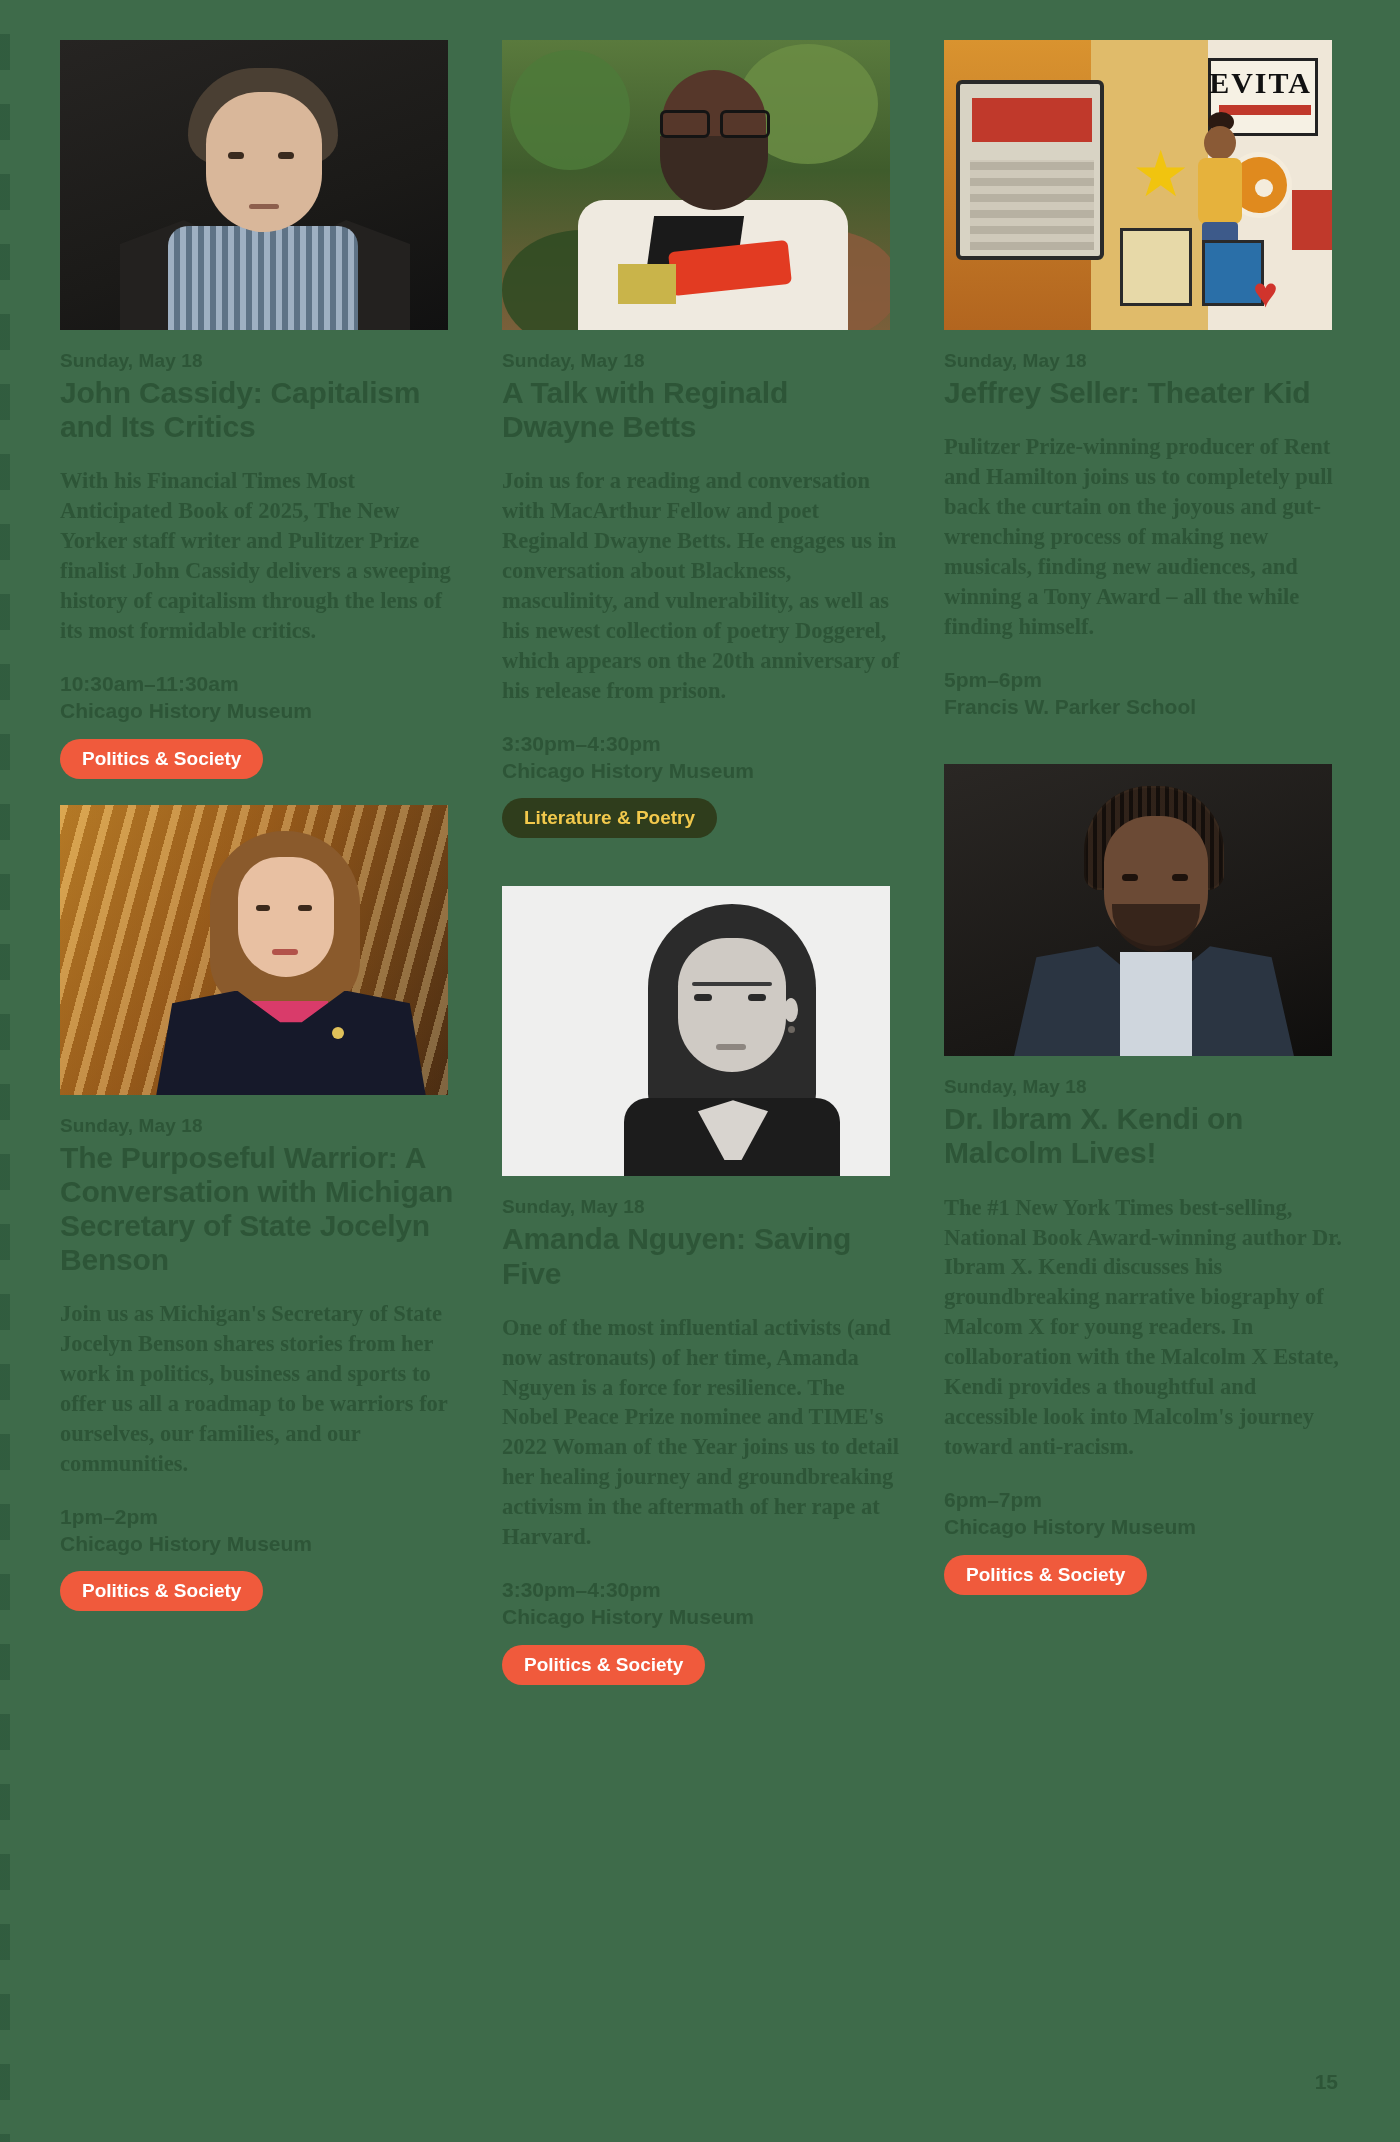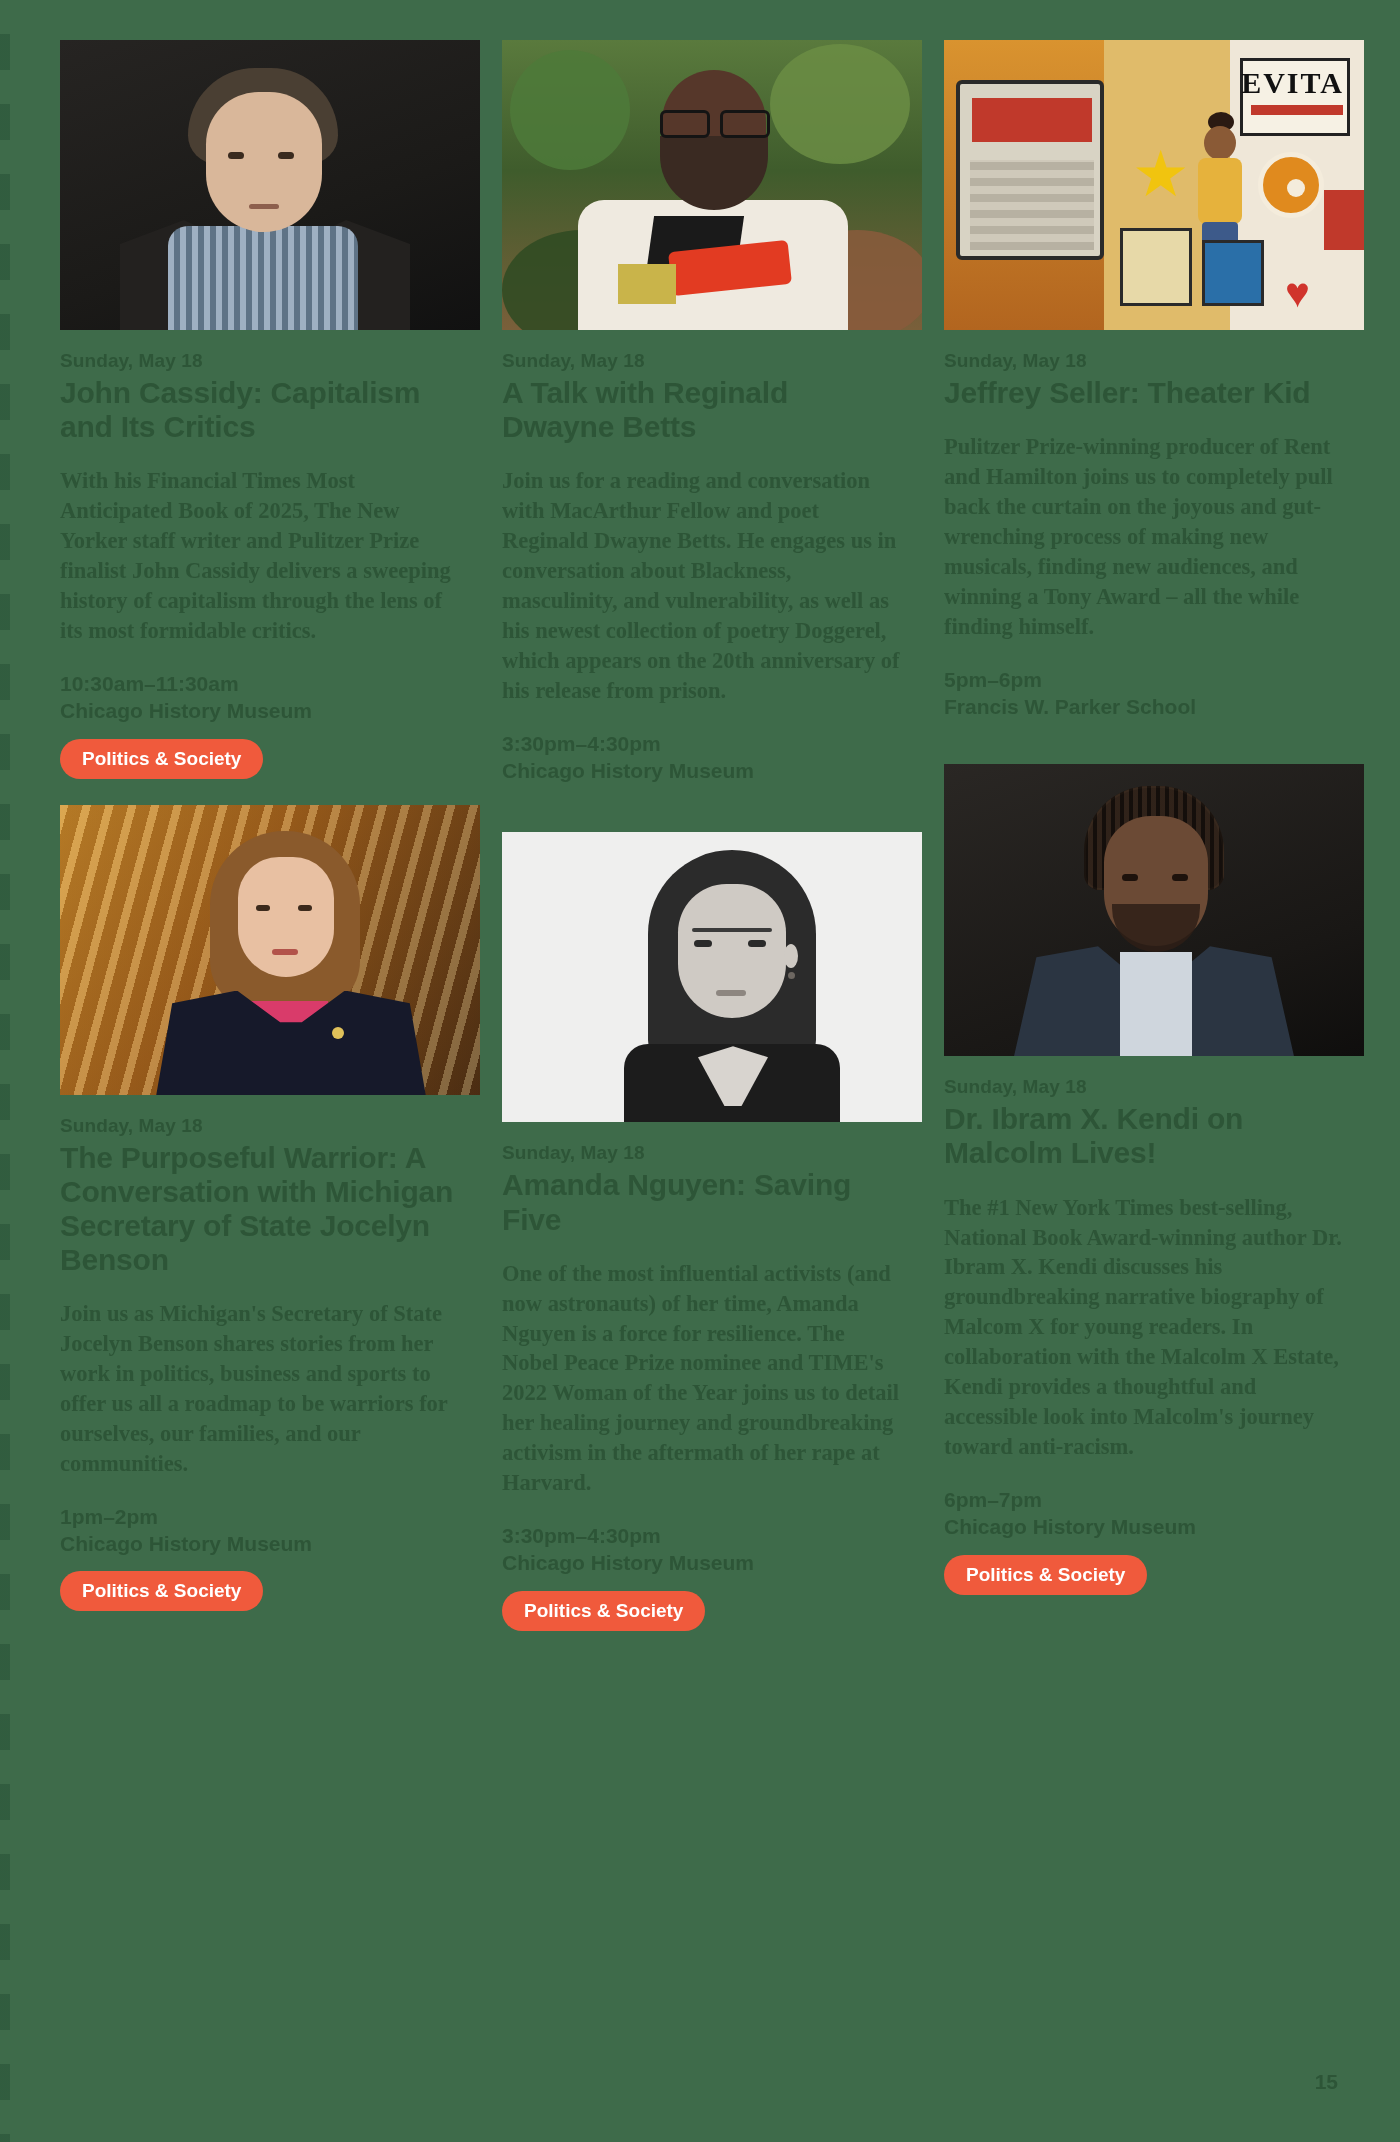--- a/index.html
+++ b/index.html
@@ -39,7 +39,7 @@
   .col { display: flex; flex-direction: column; }
   .card { margin-bottom: 26px; }
   .thumb {
-    width: 420px;
+    width: 388px;
     height: 290px;
     overflow: hidden;
     position: relative;

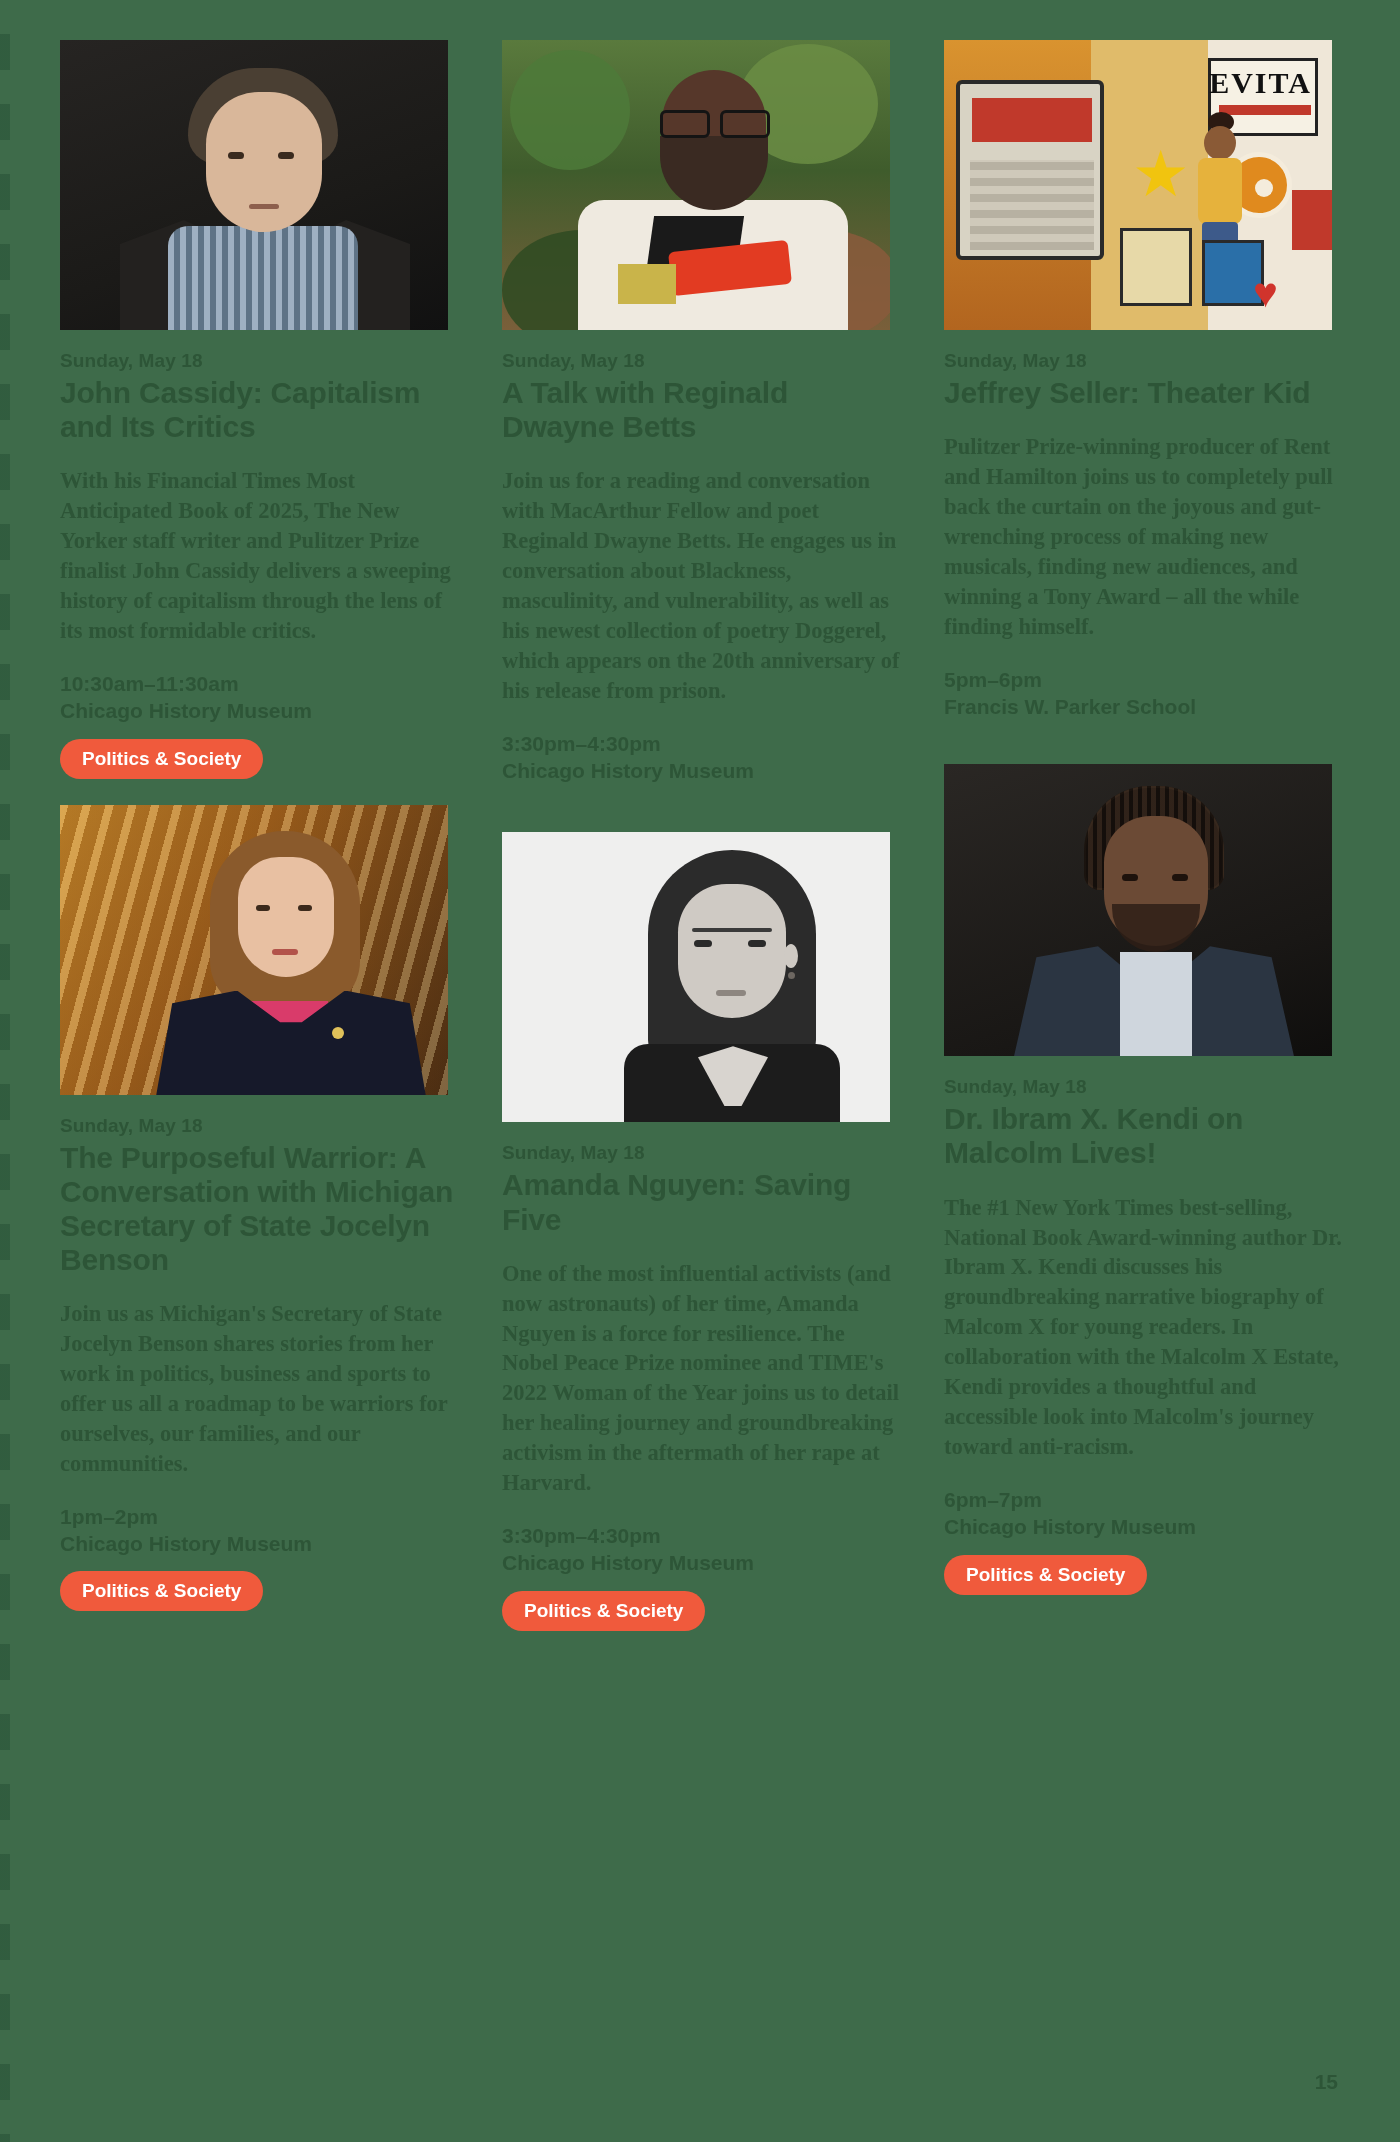--- a/index.html
+++ b/index.html
@@ -284,6 +284,9 @@
         <div class="desc">Join us for a reading and conversation with MacArthur Fellow and poet Reginald Dwayne Betts. He engages us in conversation about Blackness, masculinity, and vulnerability, as well as his newest collection of poetry Doggerel, which appears on the 20th anniversary of his release from prison.</div>
         <div class="when">3:30pm–4:30pm</div>
         <div class="when" style="margin-top:0">Chicago History Museum</div>
+        <div class="tagwrap">
+          <span class="tag literature">Literature &amp; Poetry</span>
+        </div>
       </div>
 
       <div class="card" style="margin-top:22px">

